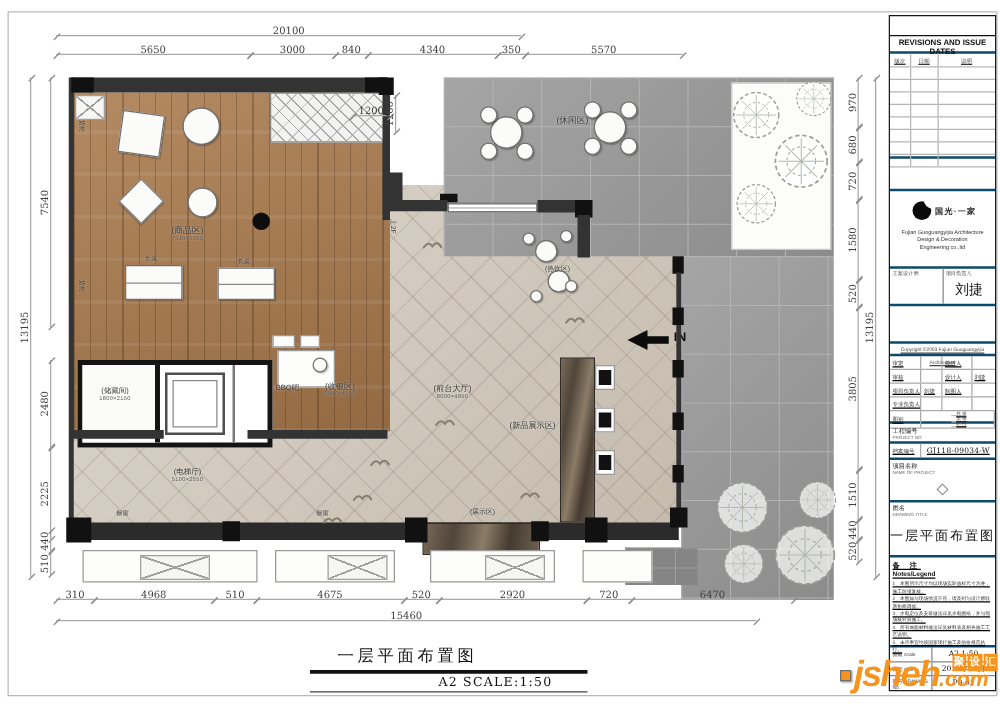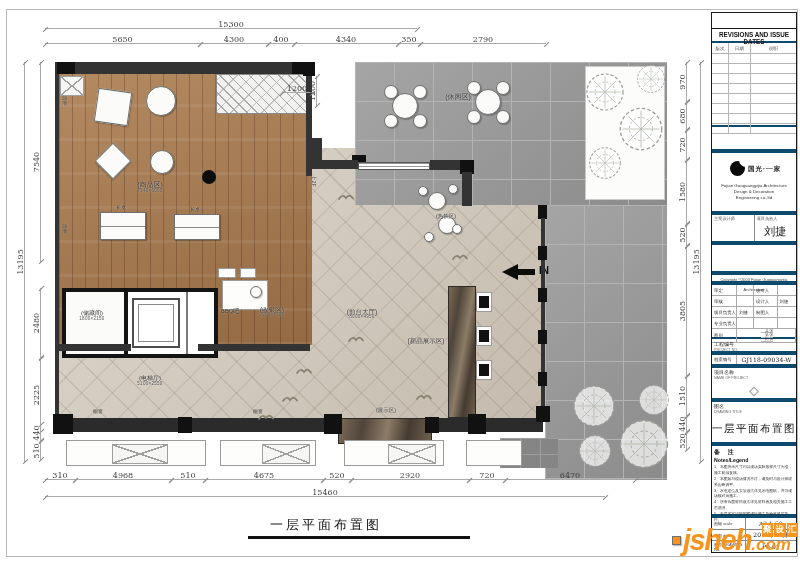--- a/index.html
+++ b/index.html
@@ -310,7 +310,7 @@
       <div class="dim h" style="left: 45px; top: 28px; width: 372px; position: absolute;">
         <i class="l"></i>
         <i class="r"></i>
-        <b>15300</b>
+        <b>20100</b>
       </div>
       <div class="dim h" style="left: 45px; top: 43px; width: 155px; position: absolute;">
         <i class="l"></i>

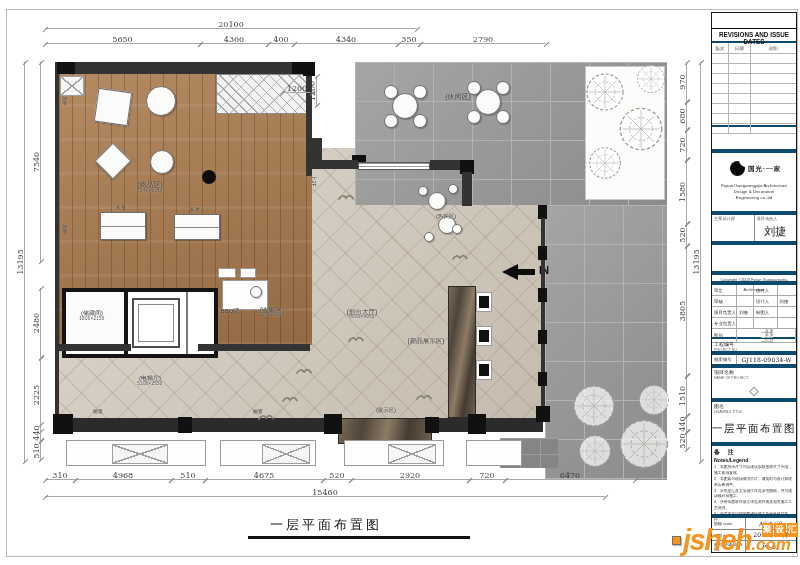--- a/index.html
+++ b/index.html
@@ -320,7 +320,7 @@
       <div class="dim h" style="left: 200px; top: 43px; width: 68px; position: absolute;">
         <i class="l"></i>
         <i class="r"></i>
-        <b>4300</b>
+        <b>3000</b>
       </div>
       <div class="dim h" style="left: 268px; top: 43px; width: 26px; position: absolute;">
         <i class="l"></i>

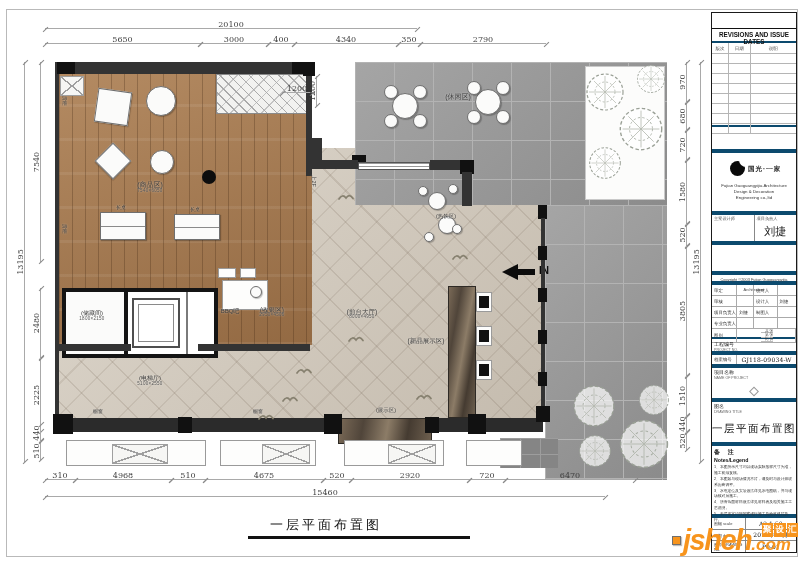--- a/index.html
+++ b/index.html
@@ -325,7 +325,7 @@
       <div class="dim h" style="left: 268px; top: 43px; width: 26px; position: absolute;">
         <i class="l"></i>
         <i class="r"></i>
-        <b>400</b>
+        <b>840</b>
       </div>
       <div class="dim h" style="left: 294px; top: 43px; width: 104px; position: absolute;">
         <i class="l"></i>

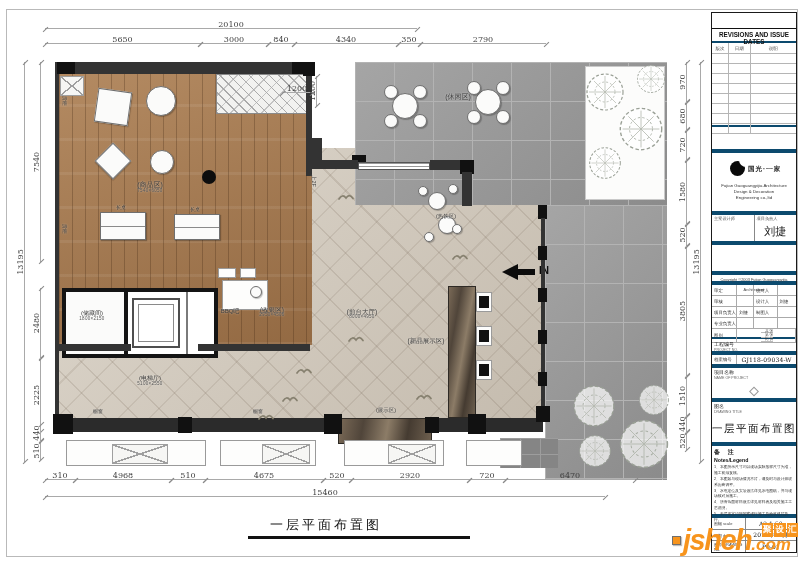--- a/index.html
+++ b/index.html
@@ -340,7 +340,7 @@
       <div class="dim h" style="left: 420px; top: 43px; width: 126px; position: absolute;">
         <i class="l"></i>
         <i class="r"></i>
-        <b>2790</b>
+        <b>5570</b>
       </div>
       <div class="dim h" style="left: 282px; top: 92px; width: 30px; position: absolute;">
         <i class="l"></i>

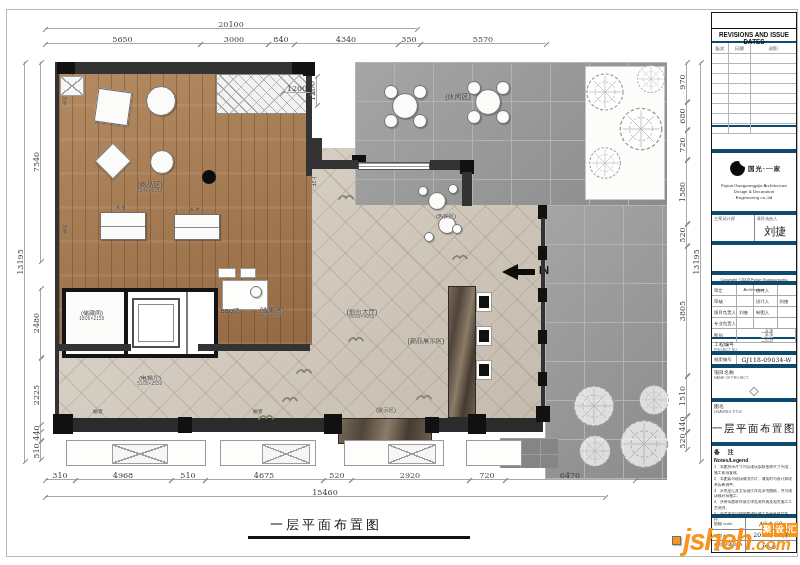--- a/index.html
+++ b/index.html
@@ -87,7 +87,7 @@
   
   #tb{left:711px;top:12px;width:86px;height:541px;border:1.5px solid #1a1a1a;background:#fff;box-sizing:border-box;
     display:flex;flex-direction:column;overflow:hidden;}
-  #tb .sec{border-bottom:4px solid #0c4a6e;position:relative;flex:0 0 auto;box-sizing:border-box;}
+  #tb .sec{border-bottom:2px solid #0c4a6e;position:relative;flex:0 0 auto;box-sizing:border-box;text-decoration:underline;}
   #tb .thick{border-bottom-width:2px;}
   #revhead{height:30px;}
   #revhead span{position:absolute;left:0;right:0;top:15px;text-align:center;font-size:6.3px;font-weight:700;color:#111;

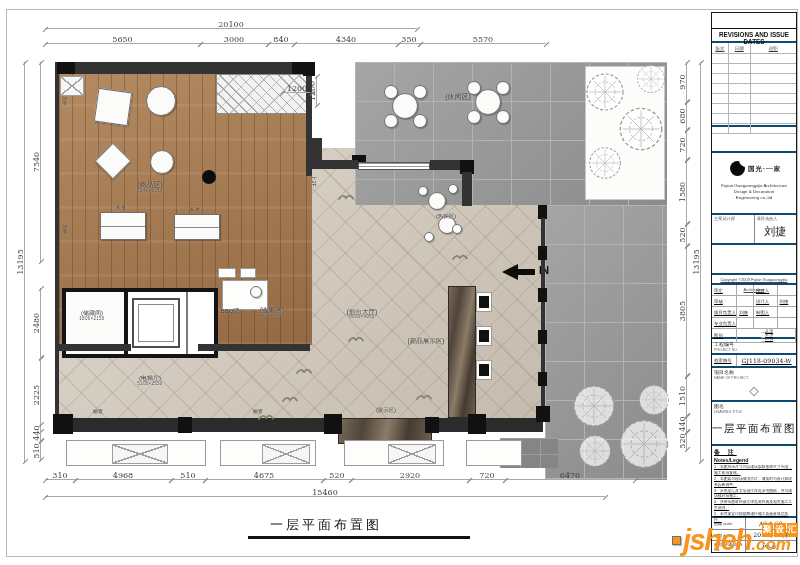--- a/index.html
+++ b/index.html
@@ -537,6 +537,7 @@
 
   <div class="abs" id="maintitle">
     <div class="t1">一层平面布置图</div>
+    <div class="t2">A2 SCALE:1:50</div>
   </div>
 
   <div class="abs" id="tb">

